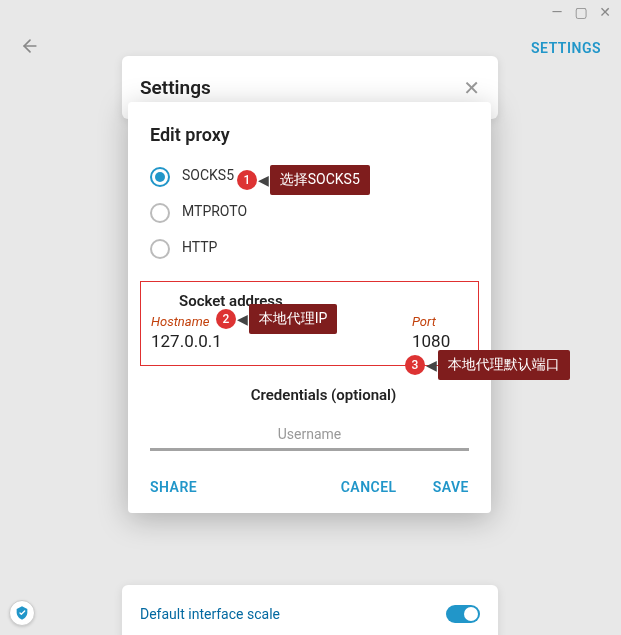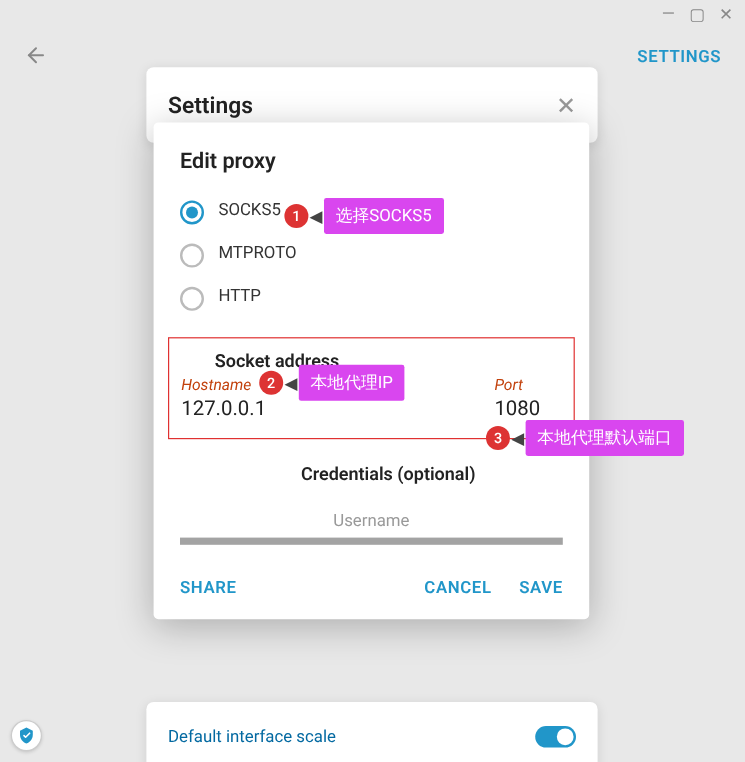--- a/index.html
+++ b/index.html
@@ -254,7 +254,7 @@
       margin: 0 -1px;
     }
     .anno-label {
-      background: #d946ef;
+      background: #7f1d1d;
       color: #fff;
       padding: 6px 10px;
       font-size: 14px;

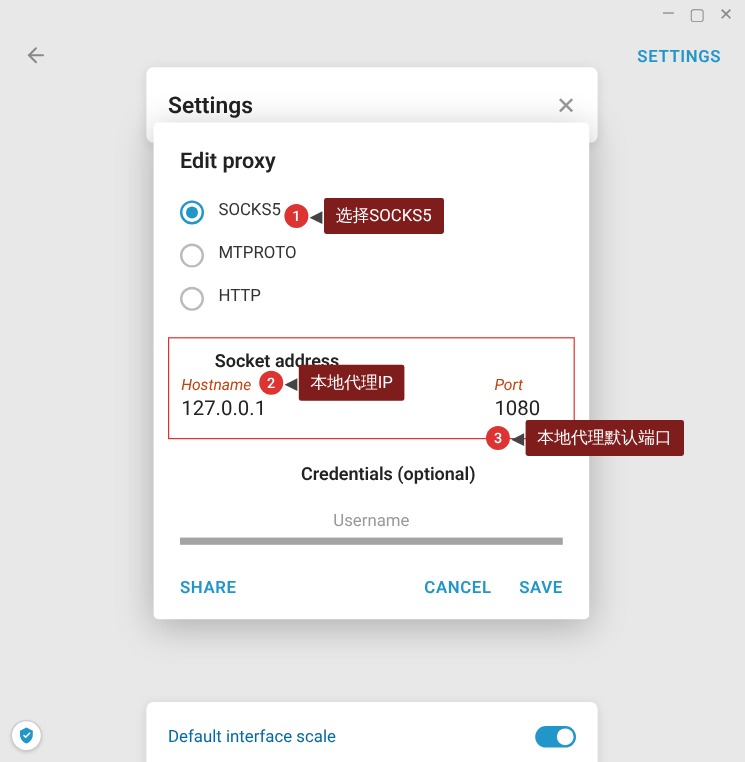--- a/index.html
+++ b/index.html
@@ -206,7 +206,7 @@
     }
     .text-input {
       margin-top: 14px;
-      border-bottom: 6px solid #a3a3a3;
+      border-bottom: 3px solid #a3a3a3;
       padding: 8px 0 6px 0;
       font-size: 14px;
       color: #999;

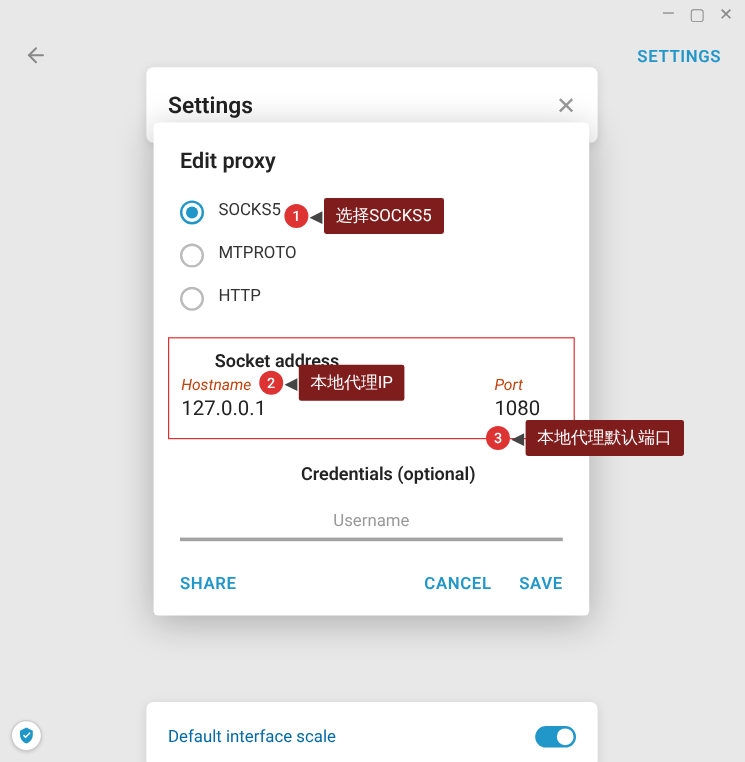--- a/index.html
+++ b/index.html
@@ -226,7 +226,7 @@
     }
     .actions-right {
       display: flex;
-      gap: 23px;
+      gap: 36px;
     }
     .anno {
       position: absolute;

